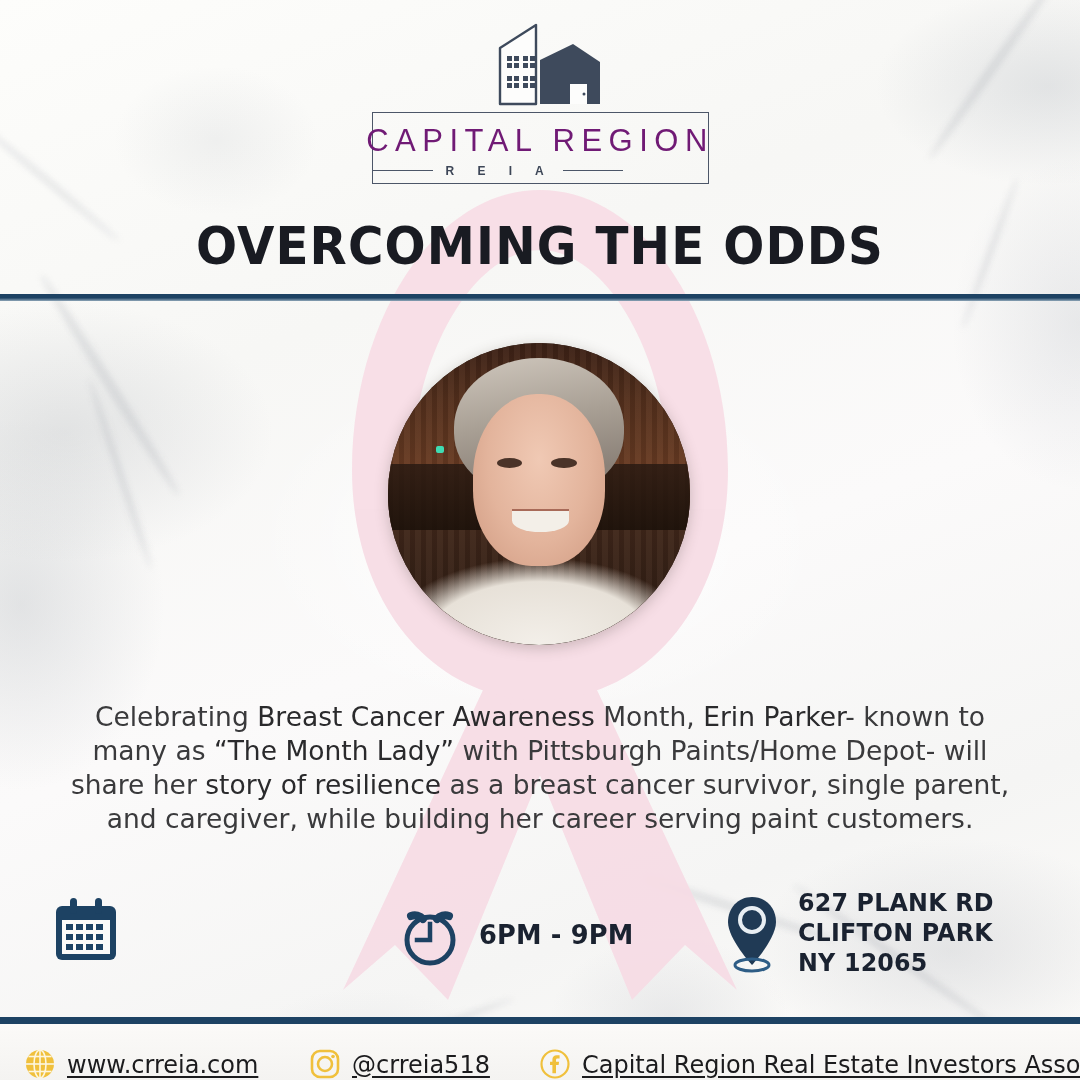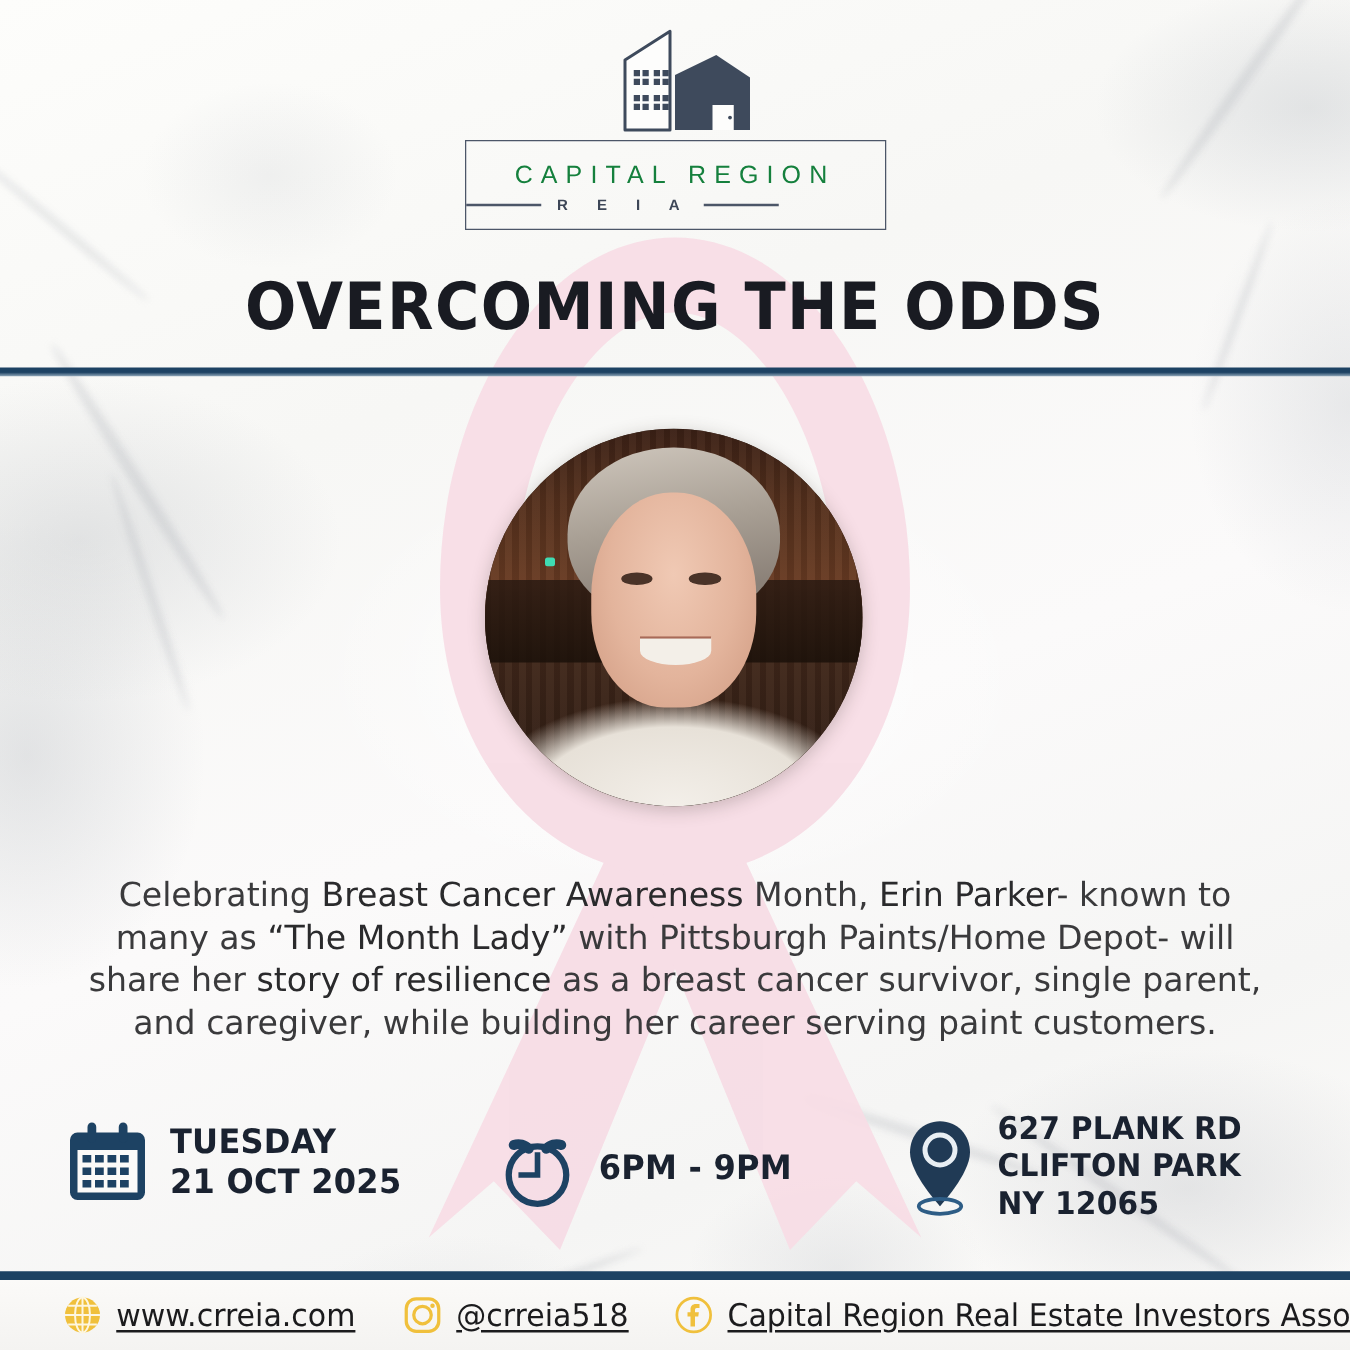--- a/index.html
+++ b/index.html
@@ -67,8 +67,8 @@
   }
   .logo-name{
     font-family:"Liberation Sans", sans-serif;
-    font-size:20px;letter-spacing:6.5px;
-    color:#15803d;font-weight:400;
+    font-size:31px;letter-spacing:6.5px;
+    color:#701a75;font-weight:400;
     margin-top:4px;
     white-space:nowrap;
   }

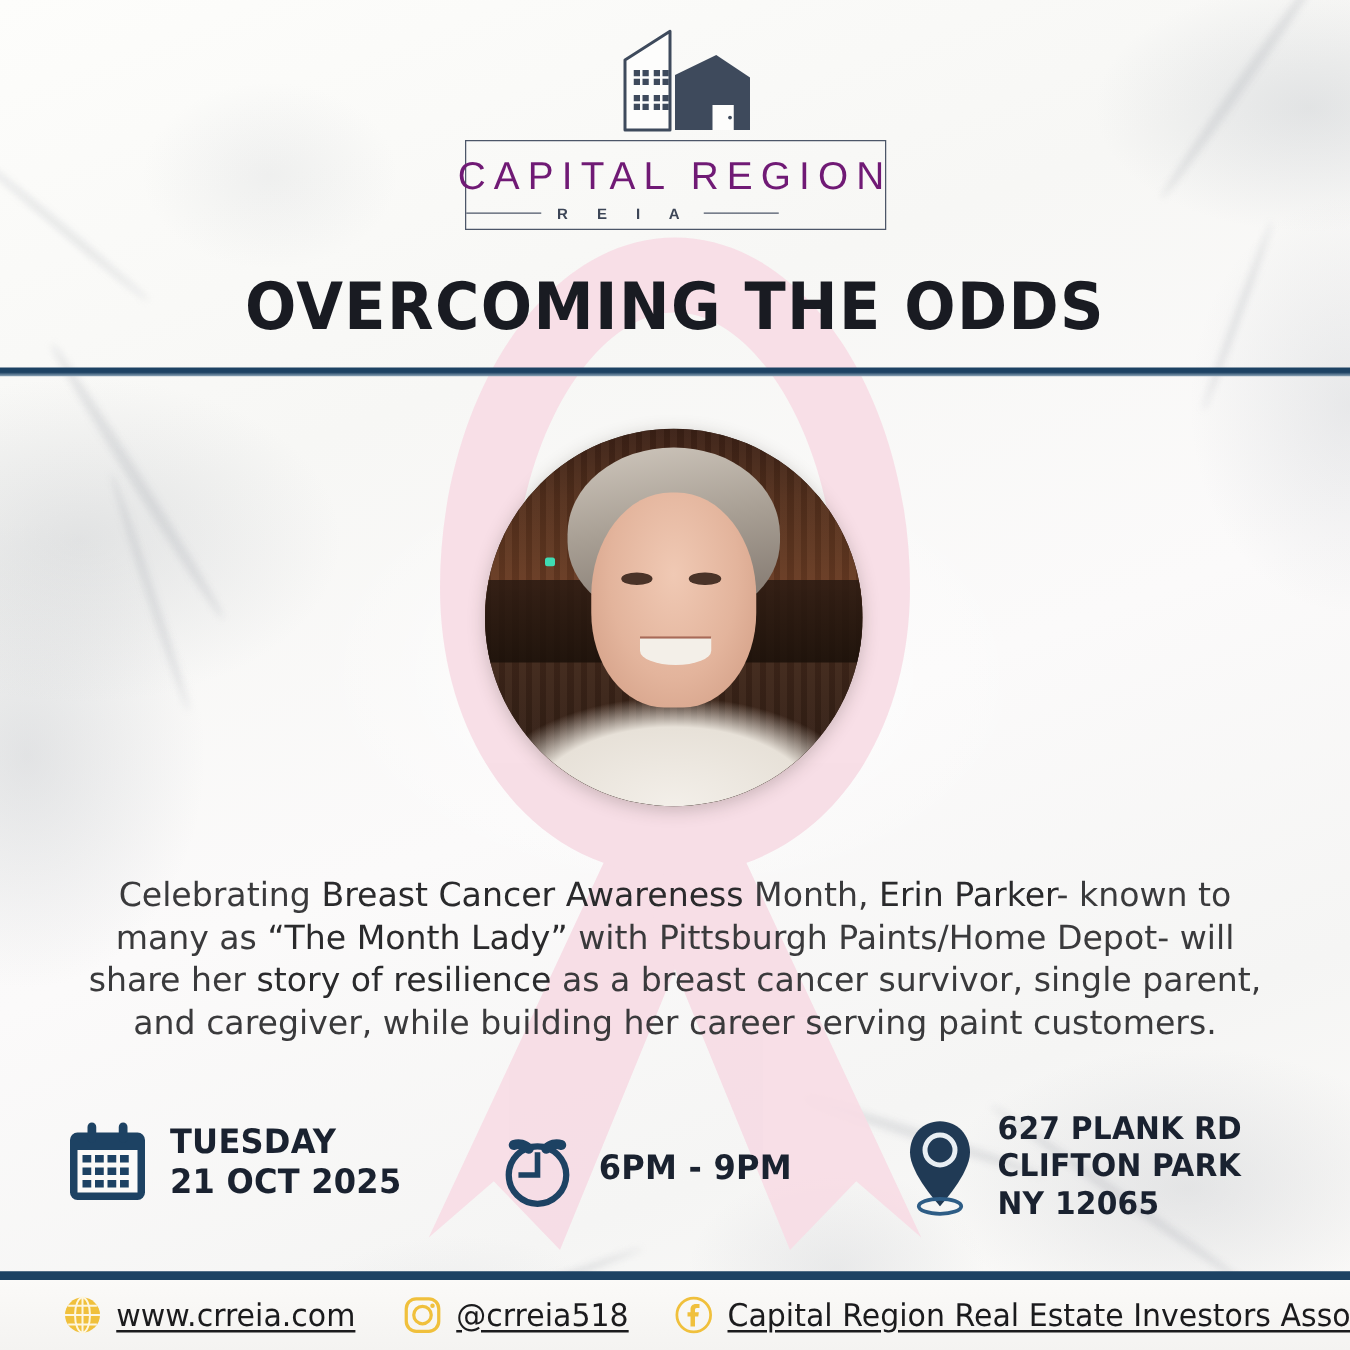--- a/index.html
+++ b/index.html
@@ -293,10 +293,6 @@
             <rect x="44" y="48" width="7" height="6"></rect>
         </g>
       </svg>
-      <div>
-        <div class="info-txt">TUESDAY</div>
-        <div class="info-txt">21 OCT 2025</div>
-      </div>
     </div>
 
     <div class="info info-time">

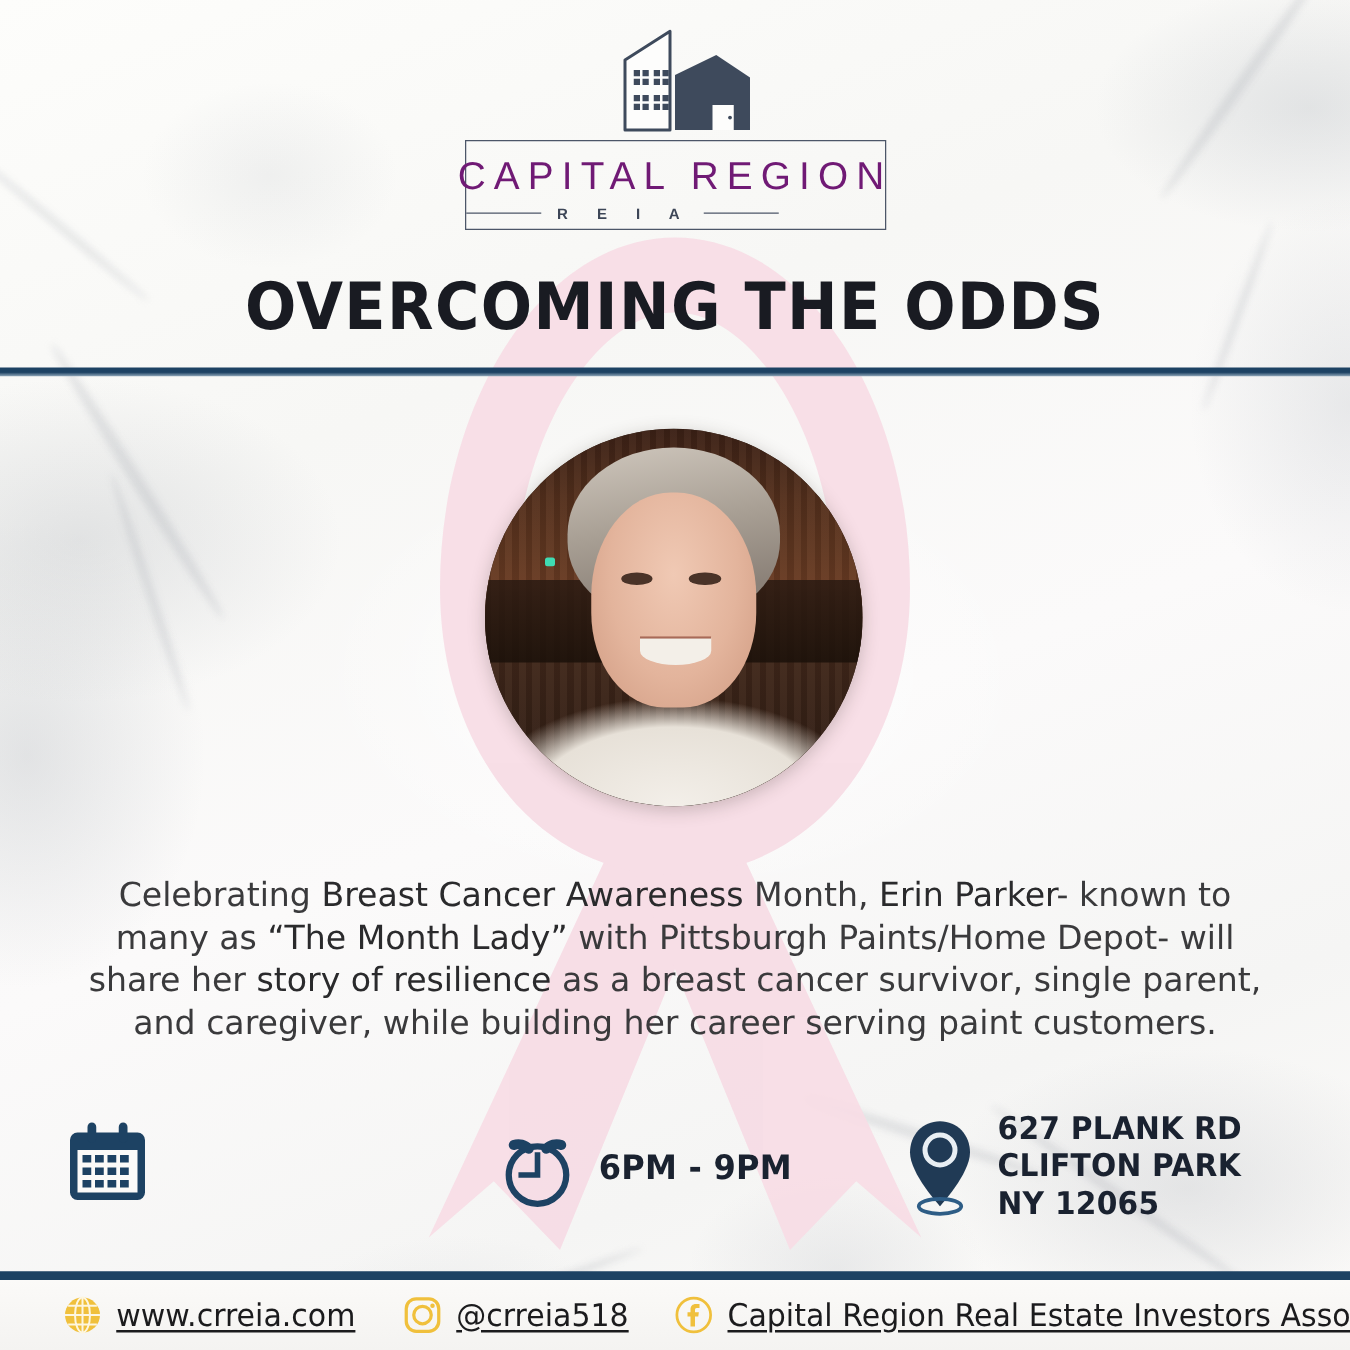--- a/index.html
+++ b/index.html
@@ -163,8 +163,8 @@
     position:absolute;left:0;right:0;bottom:0;height:56px;
     border-top:7px solid #1d4263;
     background:linear-gradient(180deg,#fbfaf8,#f4f3f1);
-    display:flex;align-items:center;
-    padding-left:50px;gap:0;
+    display:flex;align-items:flex-end;
+    padding-left:24px;gap:13px;
   }
   .f-item{display:flex;align-items:center;gap:11px;}
   .f-item + .f-item{margin-left:30px;}

